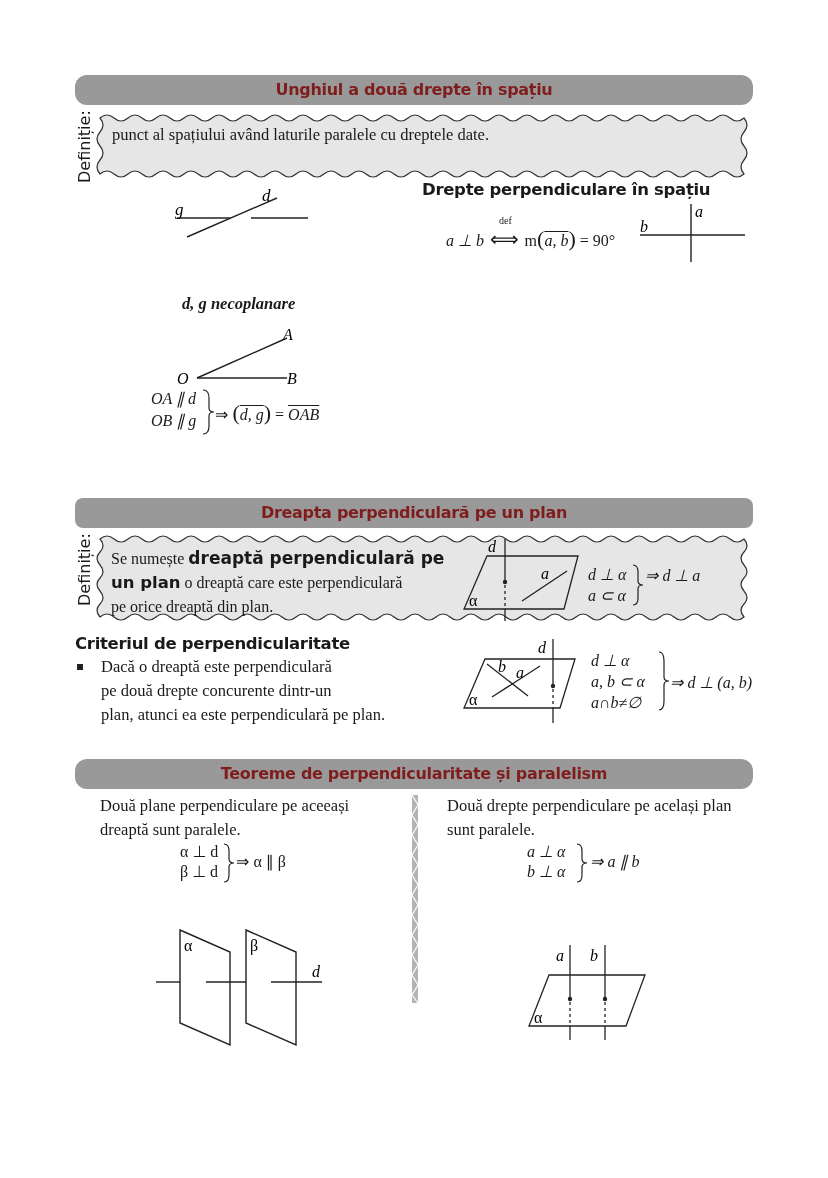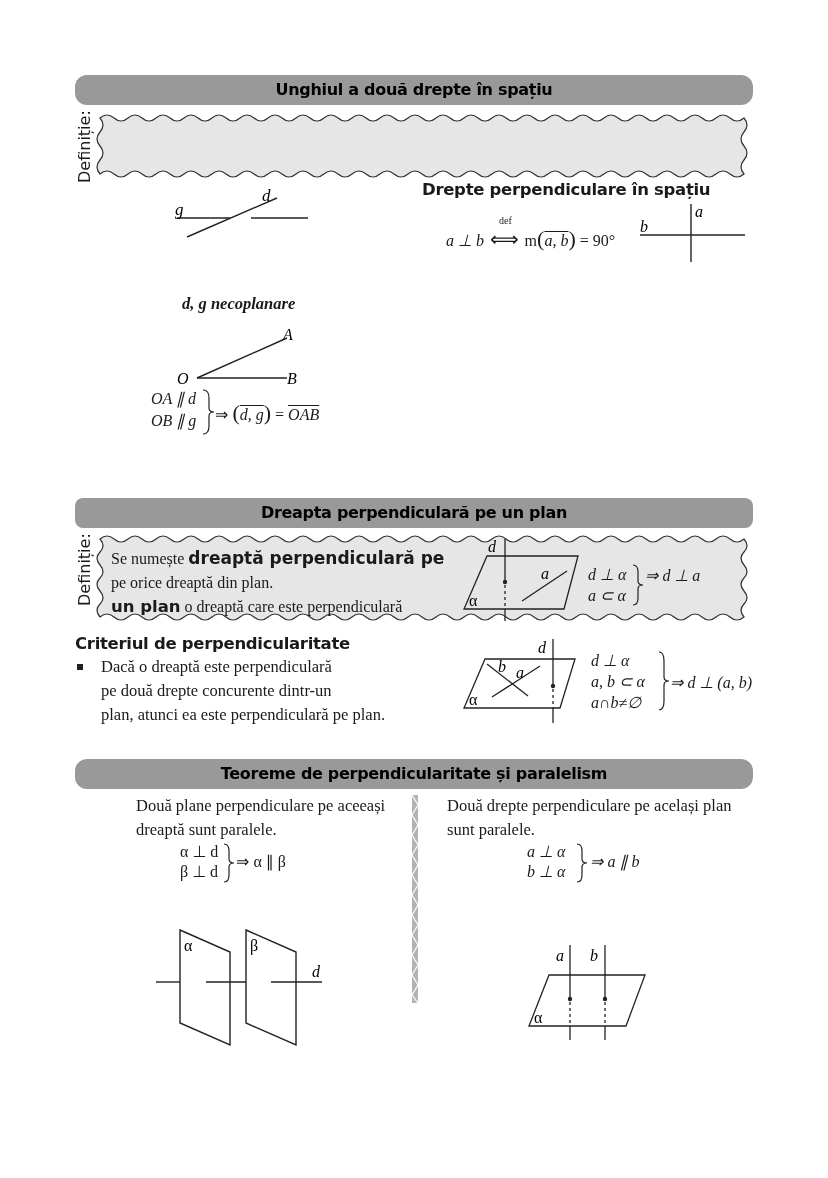--- a/index.html
+++ b/index.html
@@ -5,7 +5,7 @@
   html,body{margin:0;padding:0;background:#fff;}
   body{width:828px;height:1178px;position:relative;overflow:hidden;font-family:"Liberation Serif",serif;color:#1a1a1a;}
   .abs{position:absolute;}
-  .bar{position:absolute;left:75px;width:678px;height:30px;background:#999999;border-radius:12px;color:#000000;font-family:"DejaVu Sans",sans-serif;font-weight:bold;font-size:16px;text-align:center;line-height:30px;letter-spacing:-0.3px;}
+  .bar{position:absolute;left:75px;width:678px;height:30px;background:#999999;border-radius:12px;color:#7f1d1d;font-family:"DejaVu Sans",sans-serif;font-weight:bold;font-size:16px;text-align:center;line-height:30px;letter-spacing:-0.3px;}
   .deflabel{position:absolute;font-family:"DejaVu Sans",sans-serif;font-size:16px;color:#1a1a1a;transform:rotate(-90deg);transform-origin:left top;white-space:nowrap;}
   .defbox{position:absolute;}
   .deftext{position:absolute;font-size:16.5px;line-height:23px;}

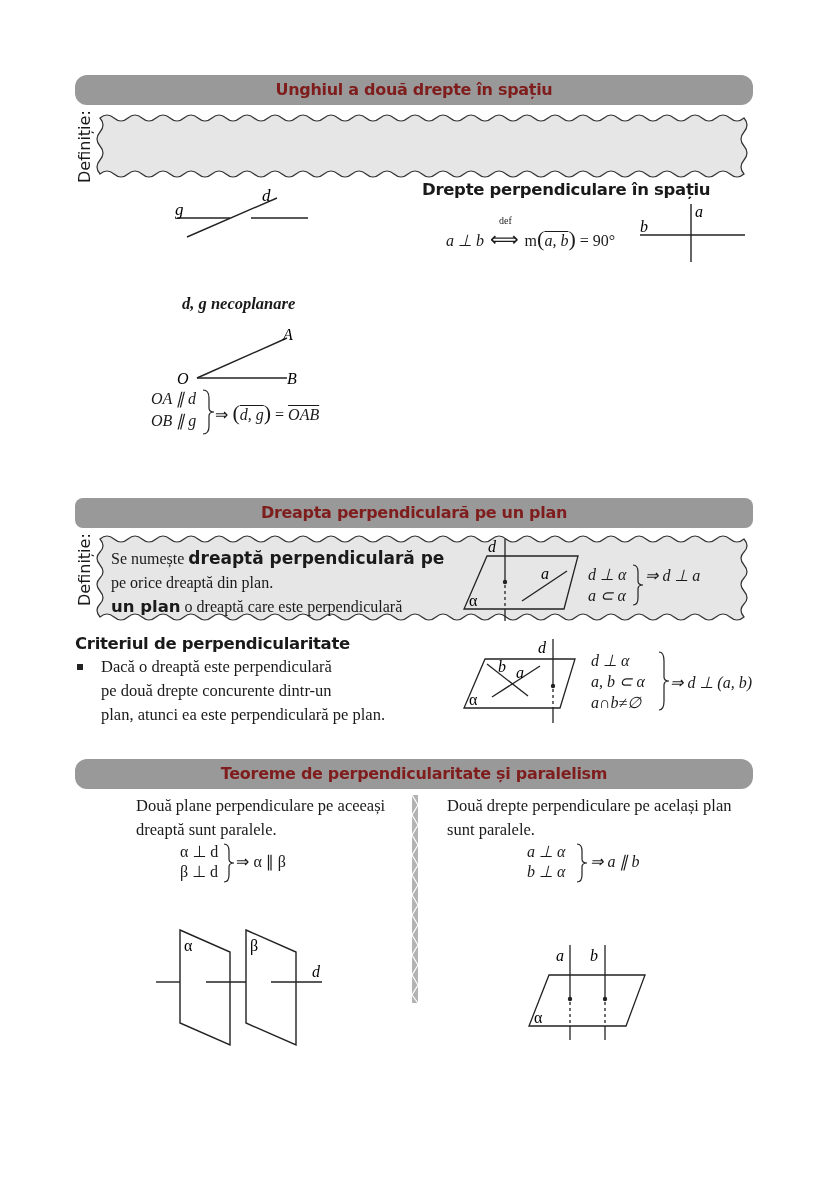--- a/index.html
+++ b/index.html
@@ -30,6 +30,7 @@
            q-6,-7 0,-14 t0,-14 t0,-14 t0,-14 Z" fill="#e6e6e6" stroke="#333" stroke-width="1.2"></path>
 </svg>
 <div class="deftext" style="left:112px;top:123px;">
+  <div>punct al spațiului având laturile paralele cu dreptele date.</div>
 </div>
 
 <svg class="abs" style="left:165px;top:185px;" width="150" height="60">

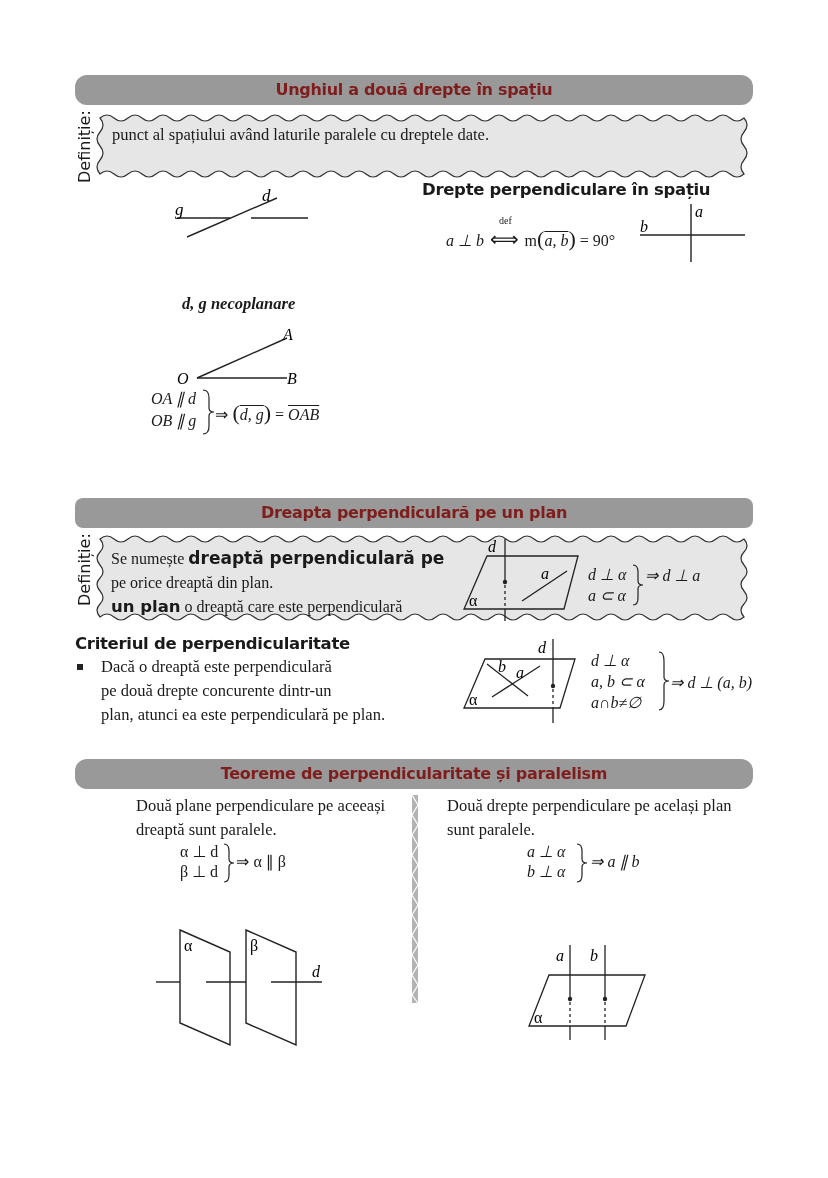--- a/index.html
+++ b/index.html
@@ -91,8 +91,8 @@
 </svg>
 <div class="deftext" style="left:111px;top:546px;line-height:24px;font-size:16px;">
   <div><span>Se numește </span><span class="sans-b" style="font-size:17px;">dreaptă perpendiculară pe</span></div>
+  <div><span class="sans-b" style="font-size:16.5px;">un plan</span><span> o dreaptă care este perpendiculară</span></div>
   <div>pe orice dreaptă din plan.</div>
-  <div><span class="sans-b" style="font-size:16.5px;">un plan</span><span> o dreaptă care este perpendiculară</span></div>
 </div>
 
 <svg class="abs" style="left:460px;top:537px;" width="125" height="85">

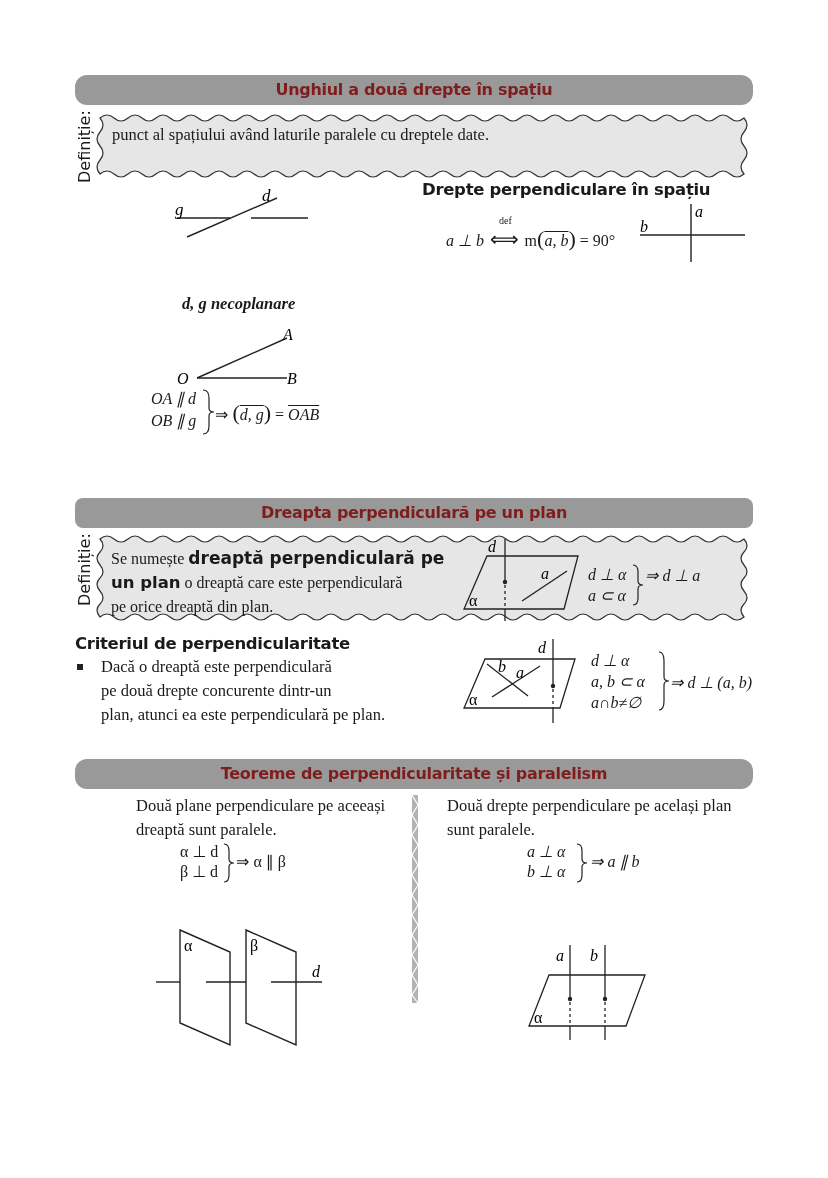--- a/index.html
+++ b/index.html
@@ -148,7 +148,7 @@
 
 <div class="bar" style="top:759px;">Teoreme de perpendicularitate și paralelism</div>
 
-<div class="para" style="left:100px;top:794px;margin-left:36px;">
+<div class="para" style="left:100px;top:794px;">
   <div>Două plane perpendiculare pe aceeași</div>
   <div>dreaptă sunt paralele.</div>
 </div>

